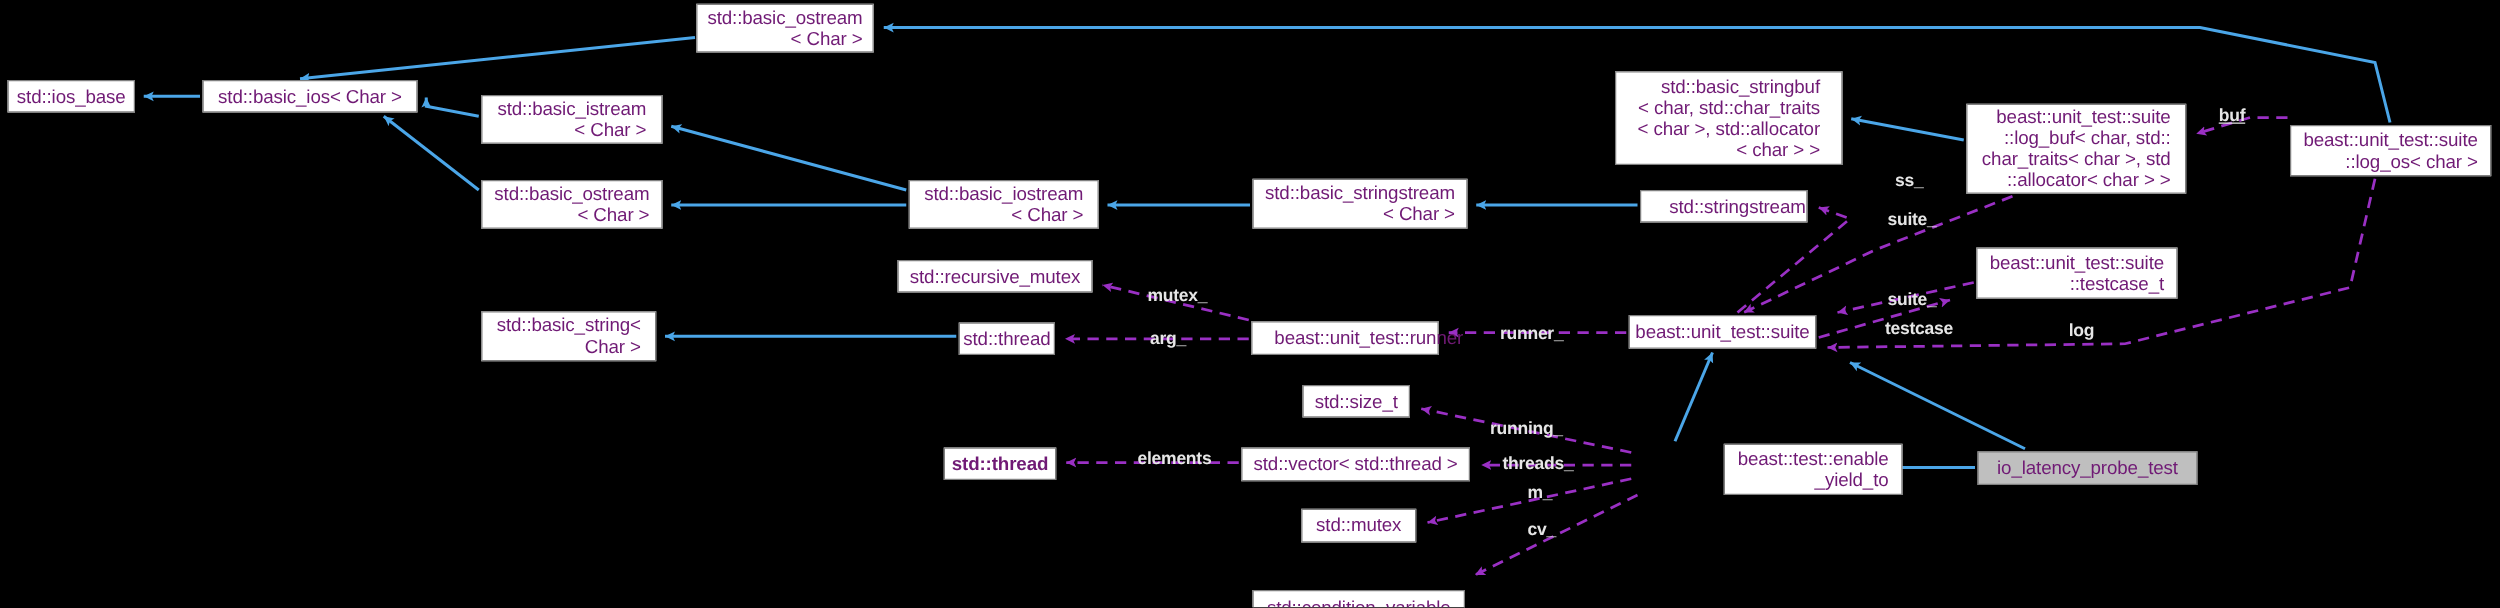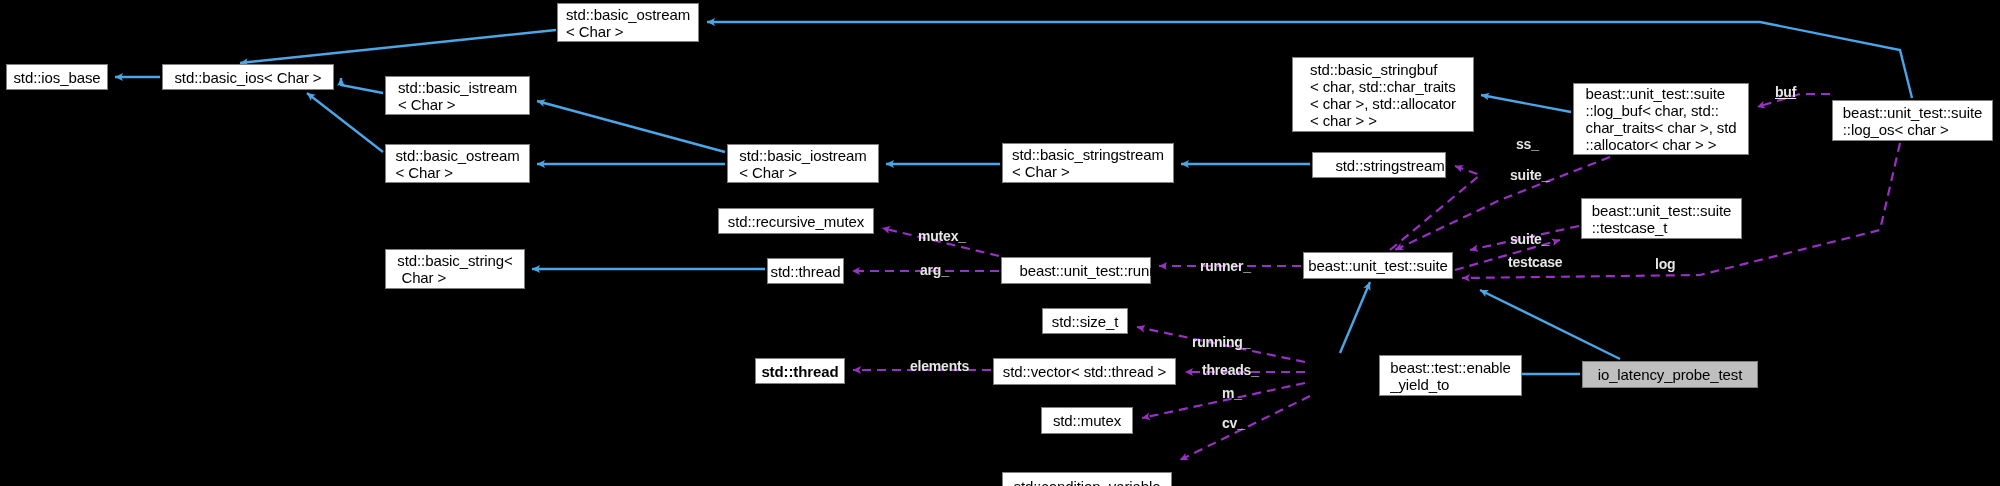--- a/index.html
+++ b/index.html
@@ -7,8 +7,8 @@
          font-family:"Liberation Sans","DejaVu Sans",sans-serif;}
   #graph{position:absolute;left:0;top:0;width:2000px;height:486px;}
   .node{position:absolute;box-sizing:border-box;border:1px solid #808080;
-        background:#ffffff;color:#000000;display:flex;align-items:center;
-        justify-content:center;text-align:left;font-size:15px;line-height:17px;
+        background:#ffffff;color:#701a75;display:flex;align-items:center;
+        justify-content:center;text-align:right;font-size:15px;line-height:17px;
         white-space:pre;letter-spacing:-0.1px;}
   .node.current{background:#bfbfbf;border-color:#808080;}
   .elabel{position:absolute;color:#e6e6e6;font-size:14px;font-weight:bold;

